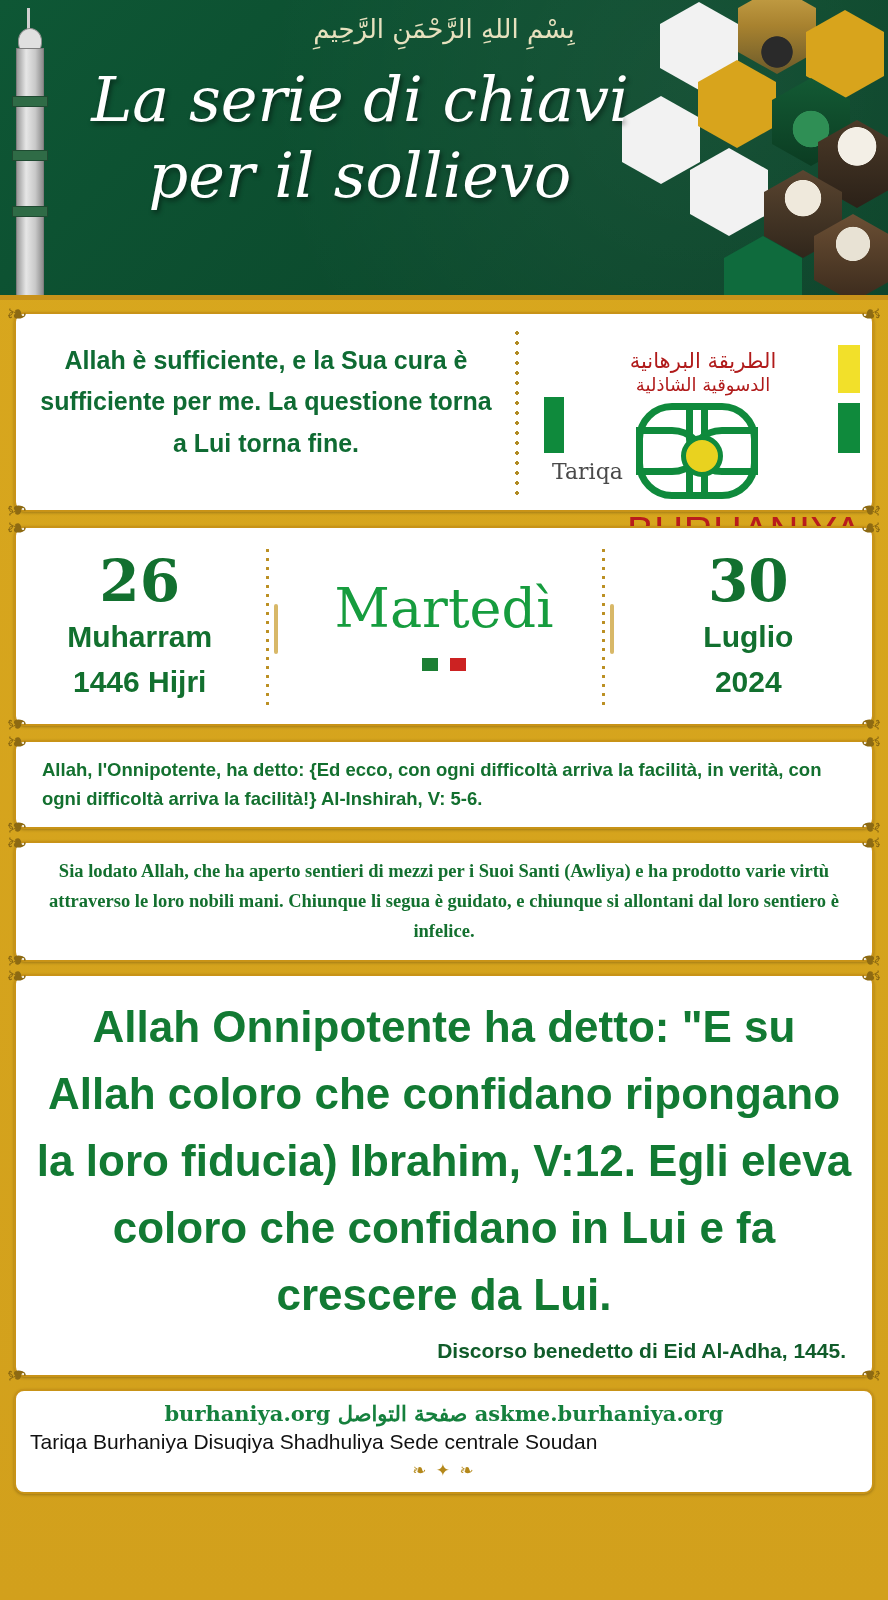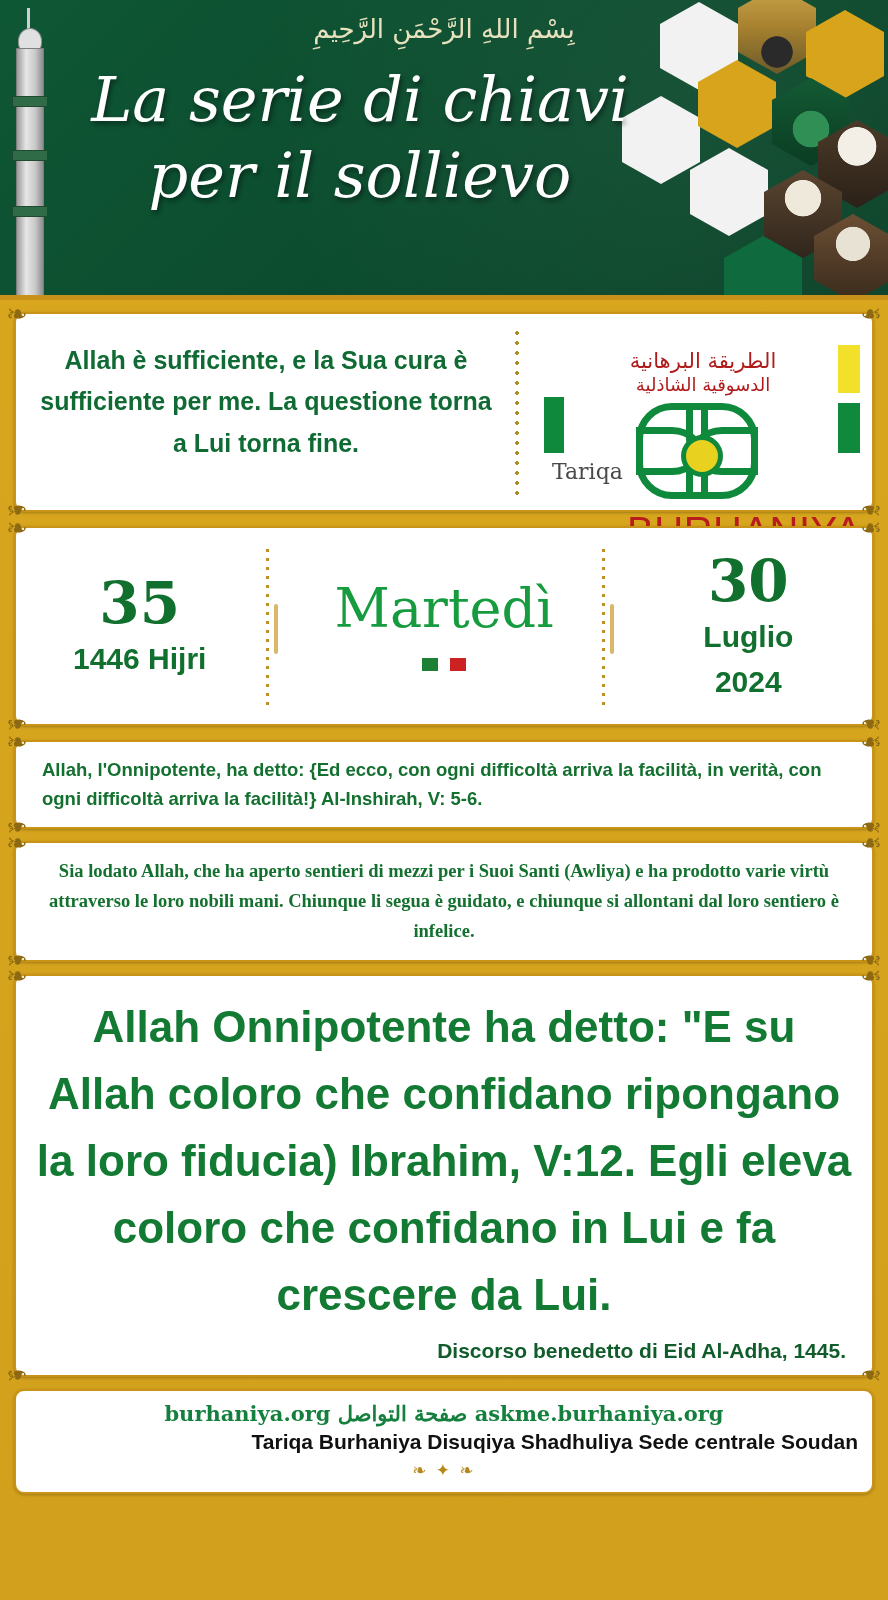--- a/index.html
+++ b/index.html
@@ -533,7 +533,7 @@
     <span class="corner c-br">❧</span>
 
     <div class="date-col">
-      <div class="date-num">35</div>
+      <div class="date-num">26</div>
       <div class="date-sub">1446 Hijri</div>
     </div>
 

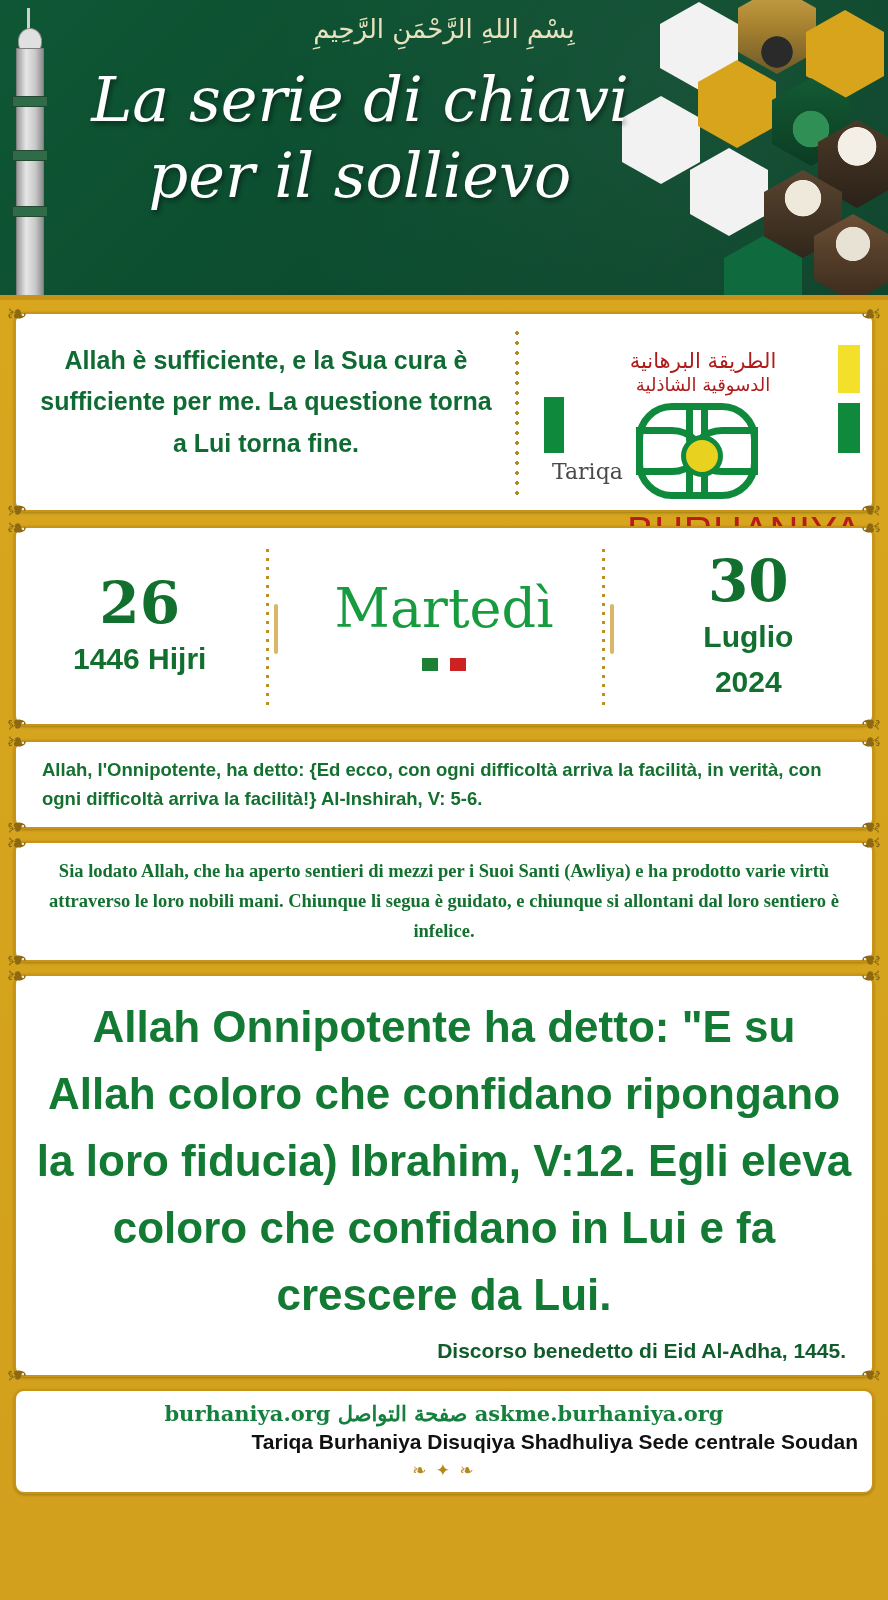--- a/index.html
+++ b/index.html
@@ -534,6 +534,7 @@
 
     <div class="date-col">
       <div class="date-num">26</div>
+      <div class="date-sub">Muharram</div>
       <div class="date-sub">1446 Hijri</div>
     </div>
 

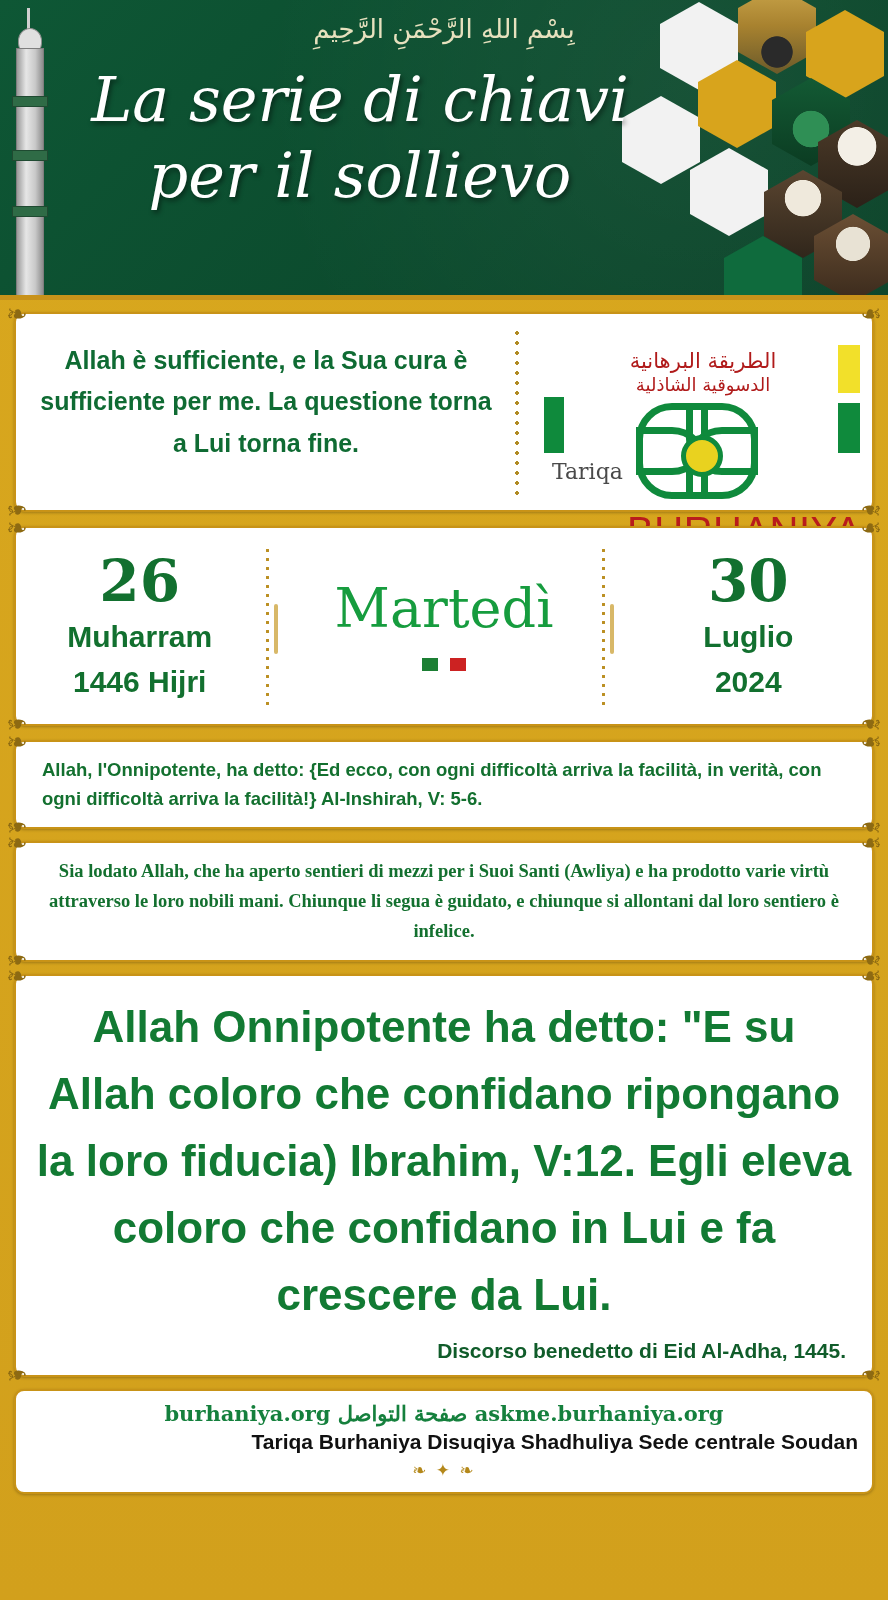--- a/index.html
+++ b/index.html
@@ -439,10 +439,10 @@
   }
   .footer-org {
     margin-top: 4px;
-    text-align: right;
+    text-align: left;
     color: #111111;
     font-size: 21px;
-    font-weight: bold;
+    font-weight: normal;
   }
   .bottom-orn {
     text-align: center;

